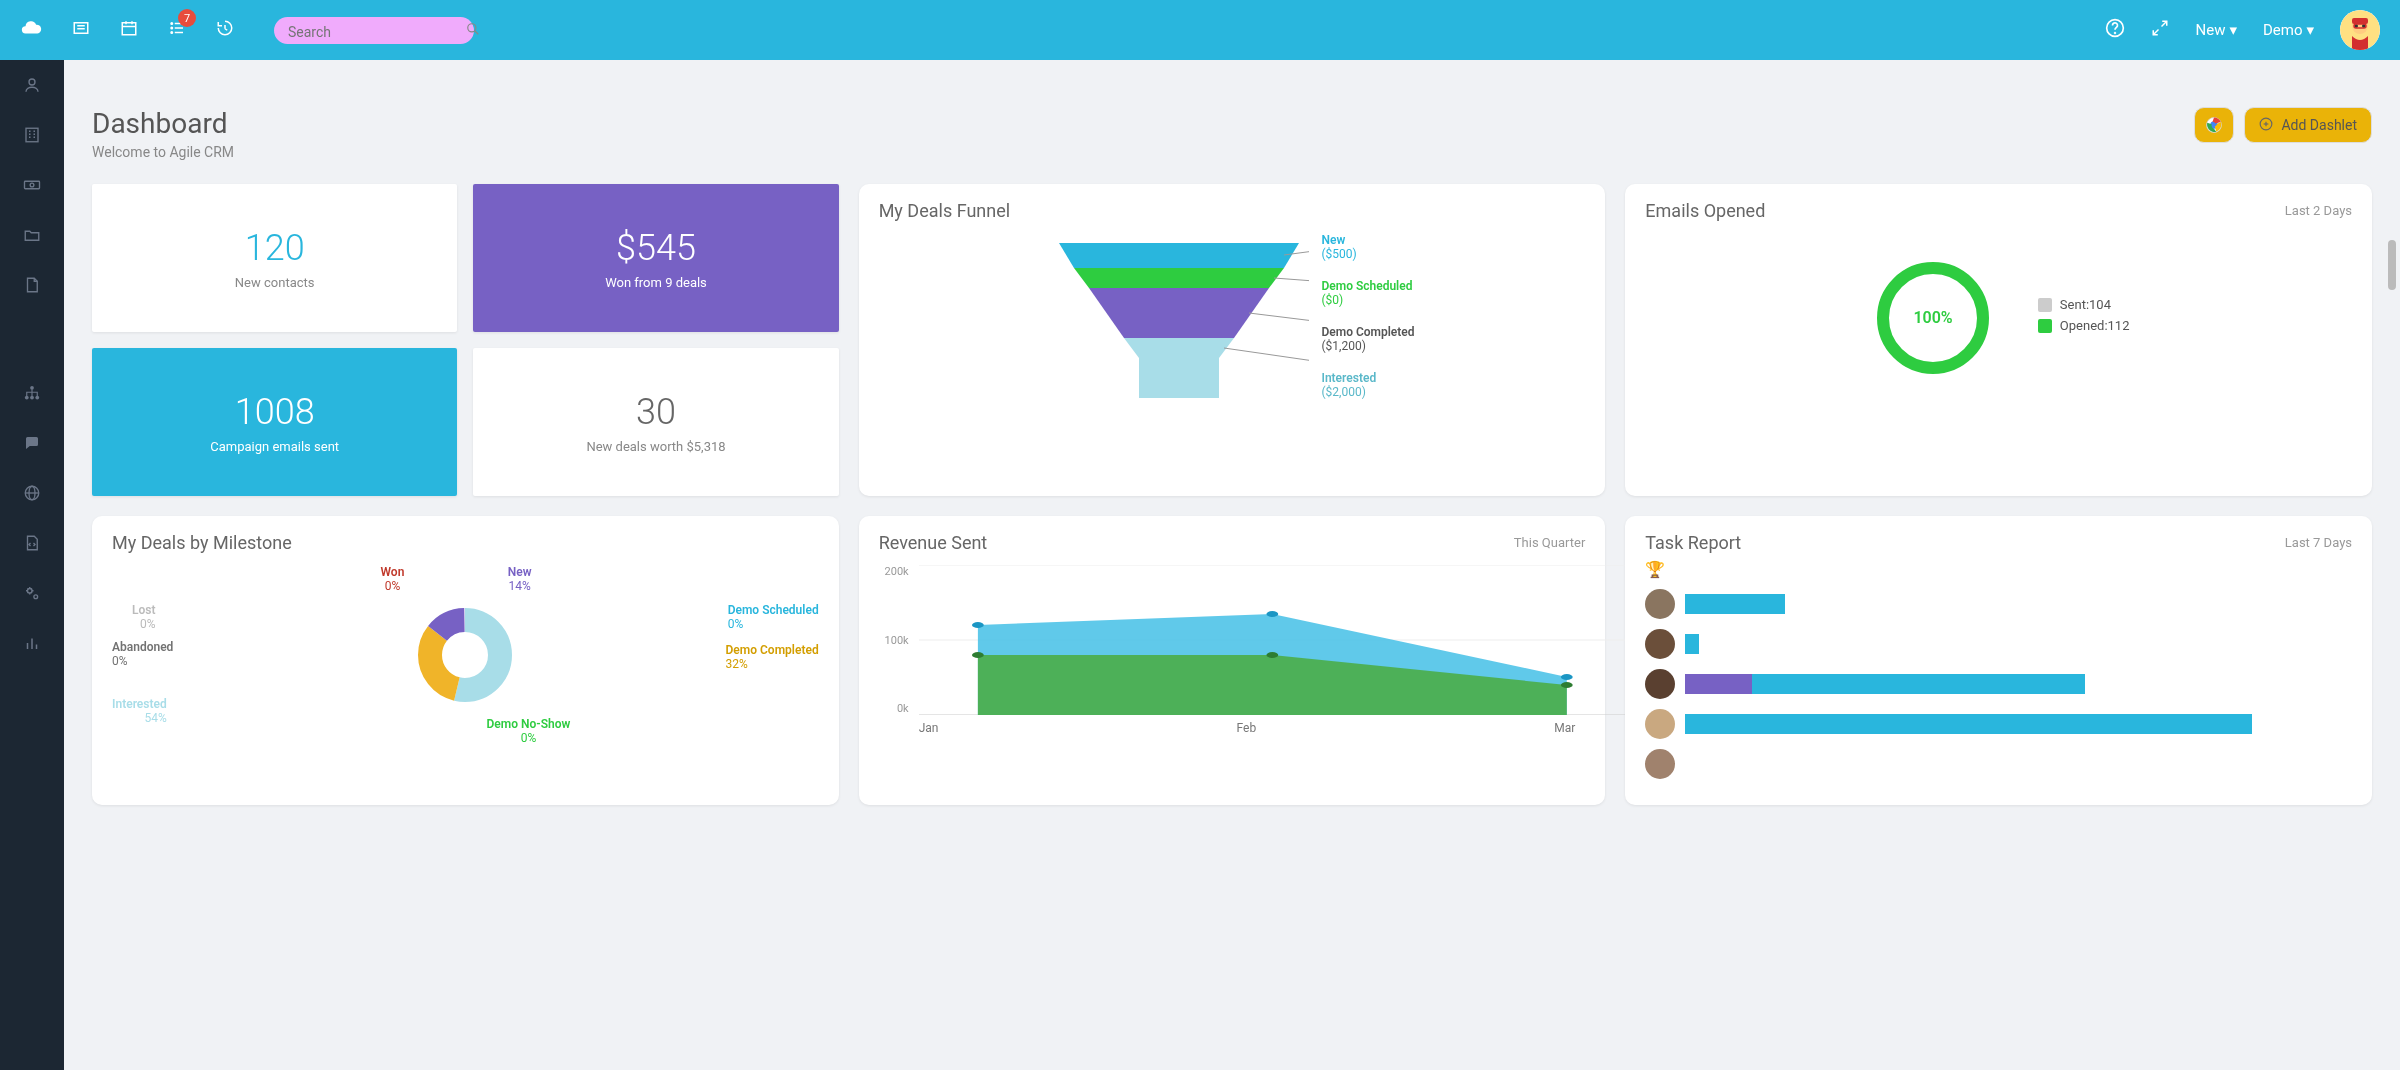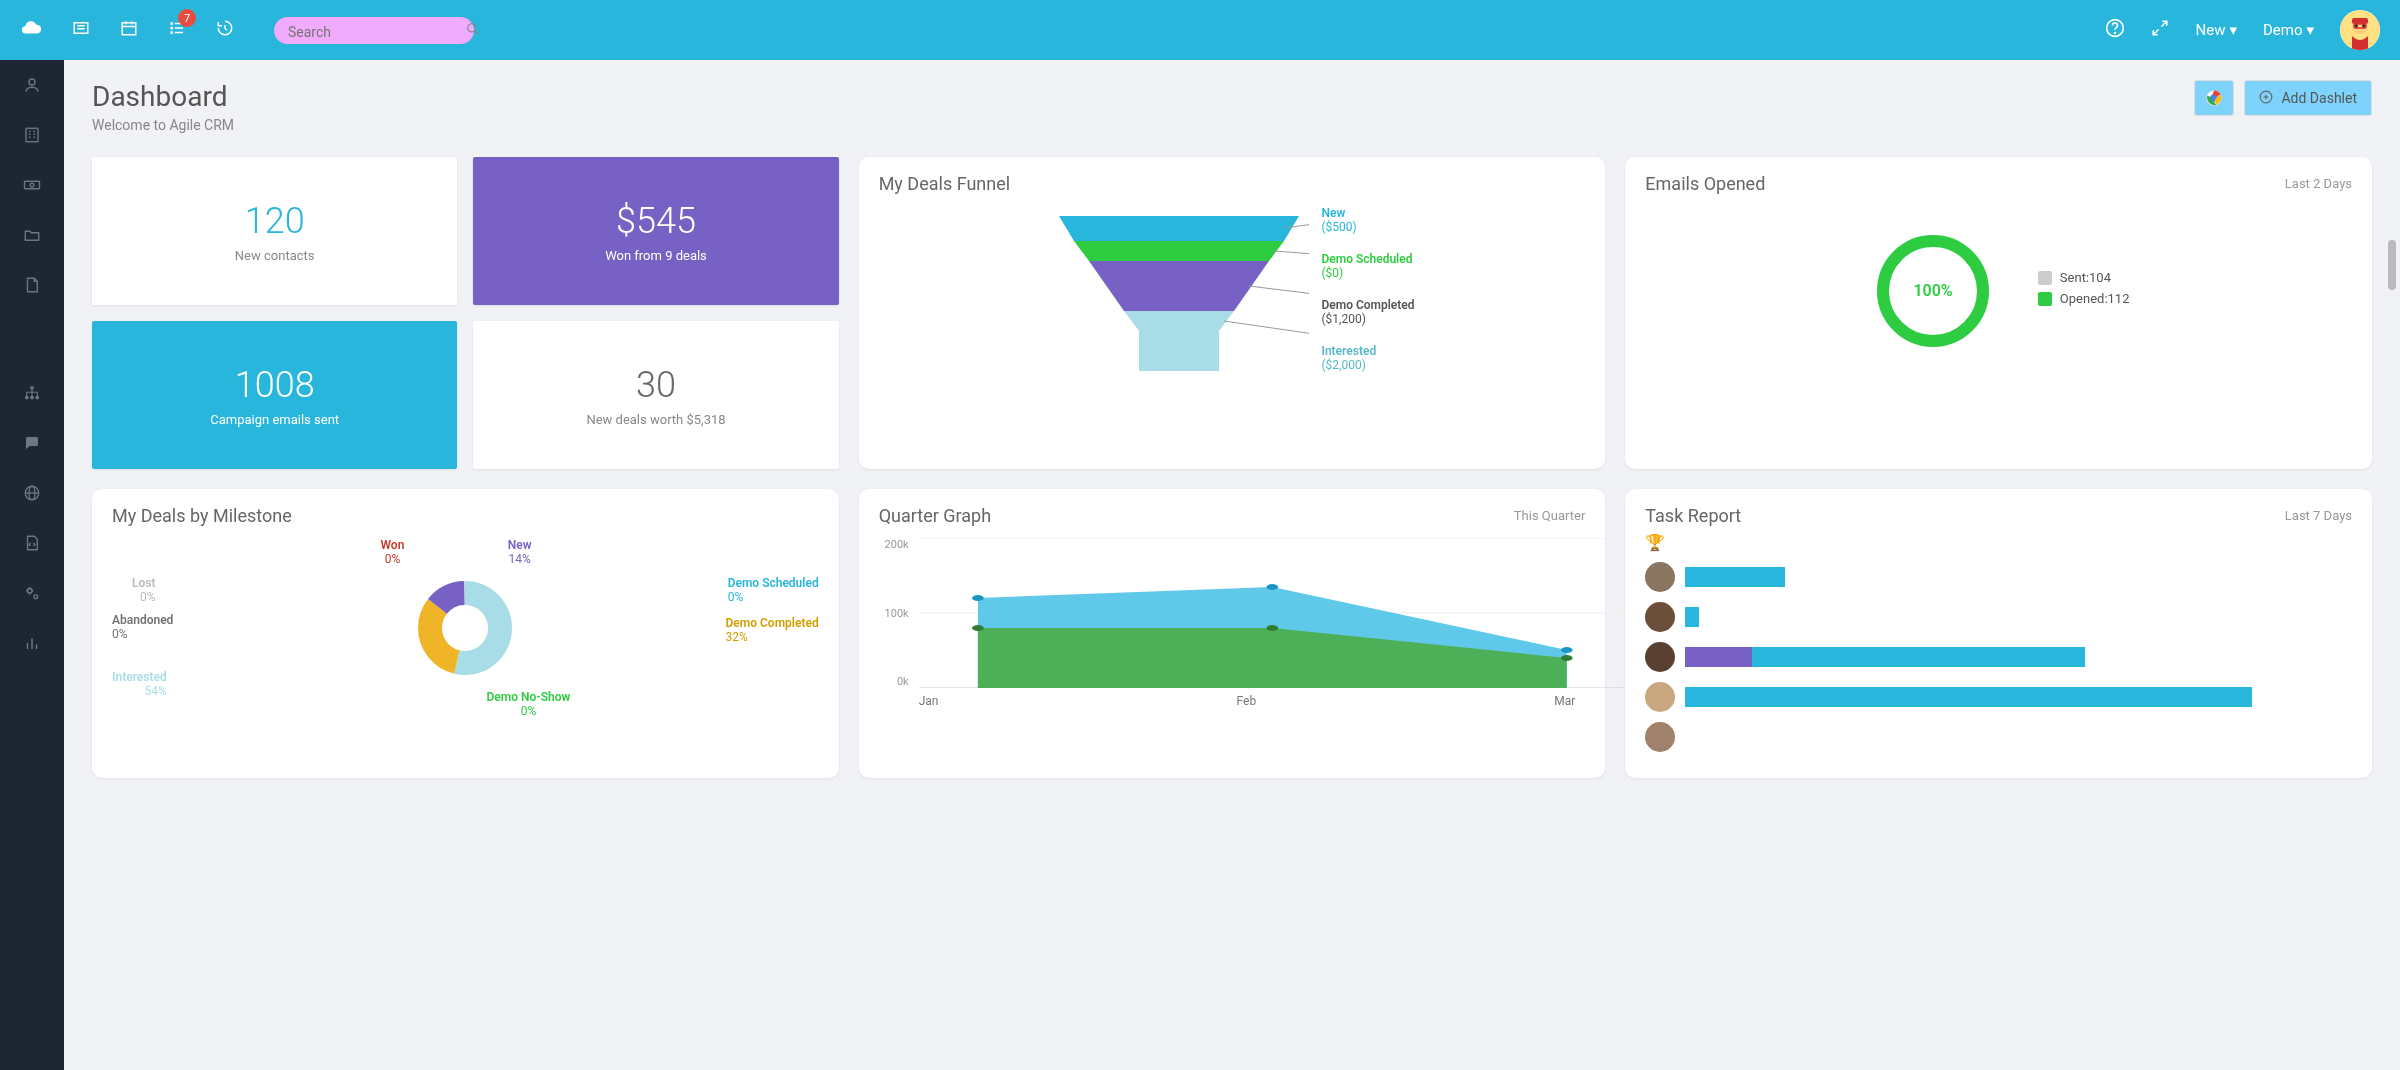--- a/index.html
+++ b/index.html
@@ -18,7 +18,7 @@
 .sidebar { width:64px; background:#1c2733; min-height:calc(100vh - 60px); display:flex; flex-direction:column; align-items:center; padding-top:16px; gap:28px; }
 .sidebar .side-icon { color:#6b7688; font-size:18px; cursor:pointer; }
 .main { flex:1; padding:20px 28px; position:relative; }
-.main-header { display:flex; justify-content:space-between; align-items:flex-start; margin-bottom:24px; }
+.main-header { display:flex; justify-content:space-between; align-items:flex-start; margin-bottom:24px;margin-top:27px; }
 .main-header h1 { font-size:28px; font-weight:400; color:#555; }
 .main-header .subtitle { color:#888; font-size:14px; margin-top:4px; }
 .header-actions { display:flex; gap:10px; }

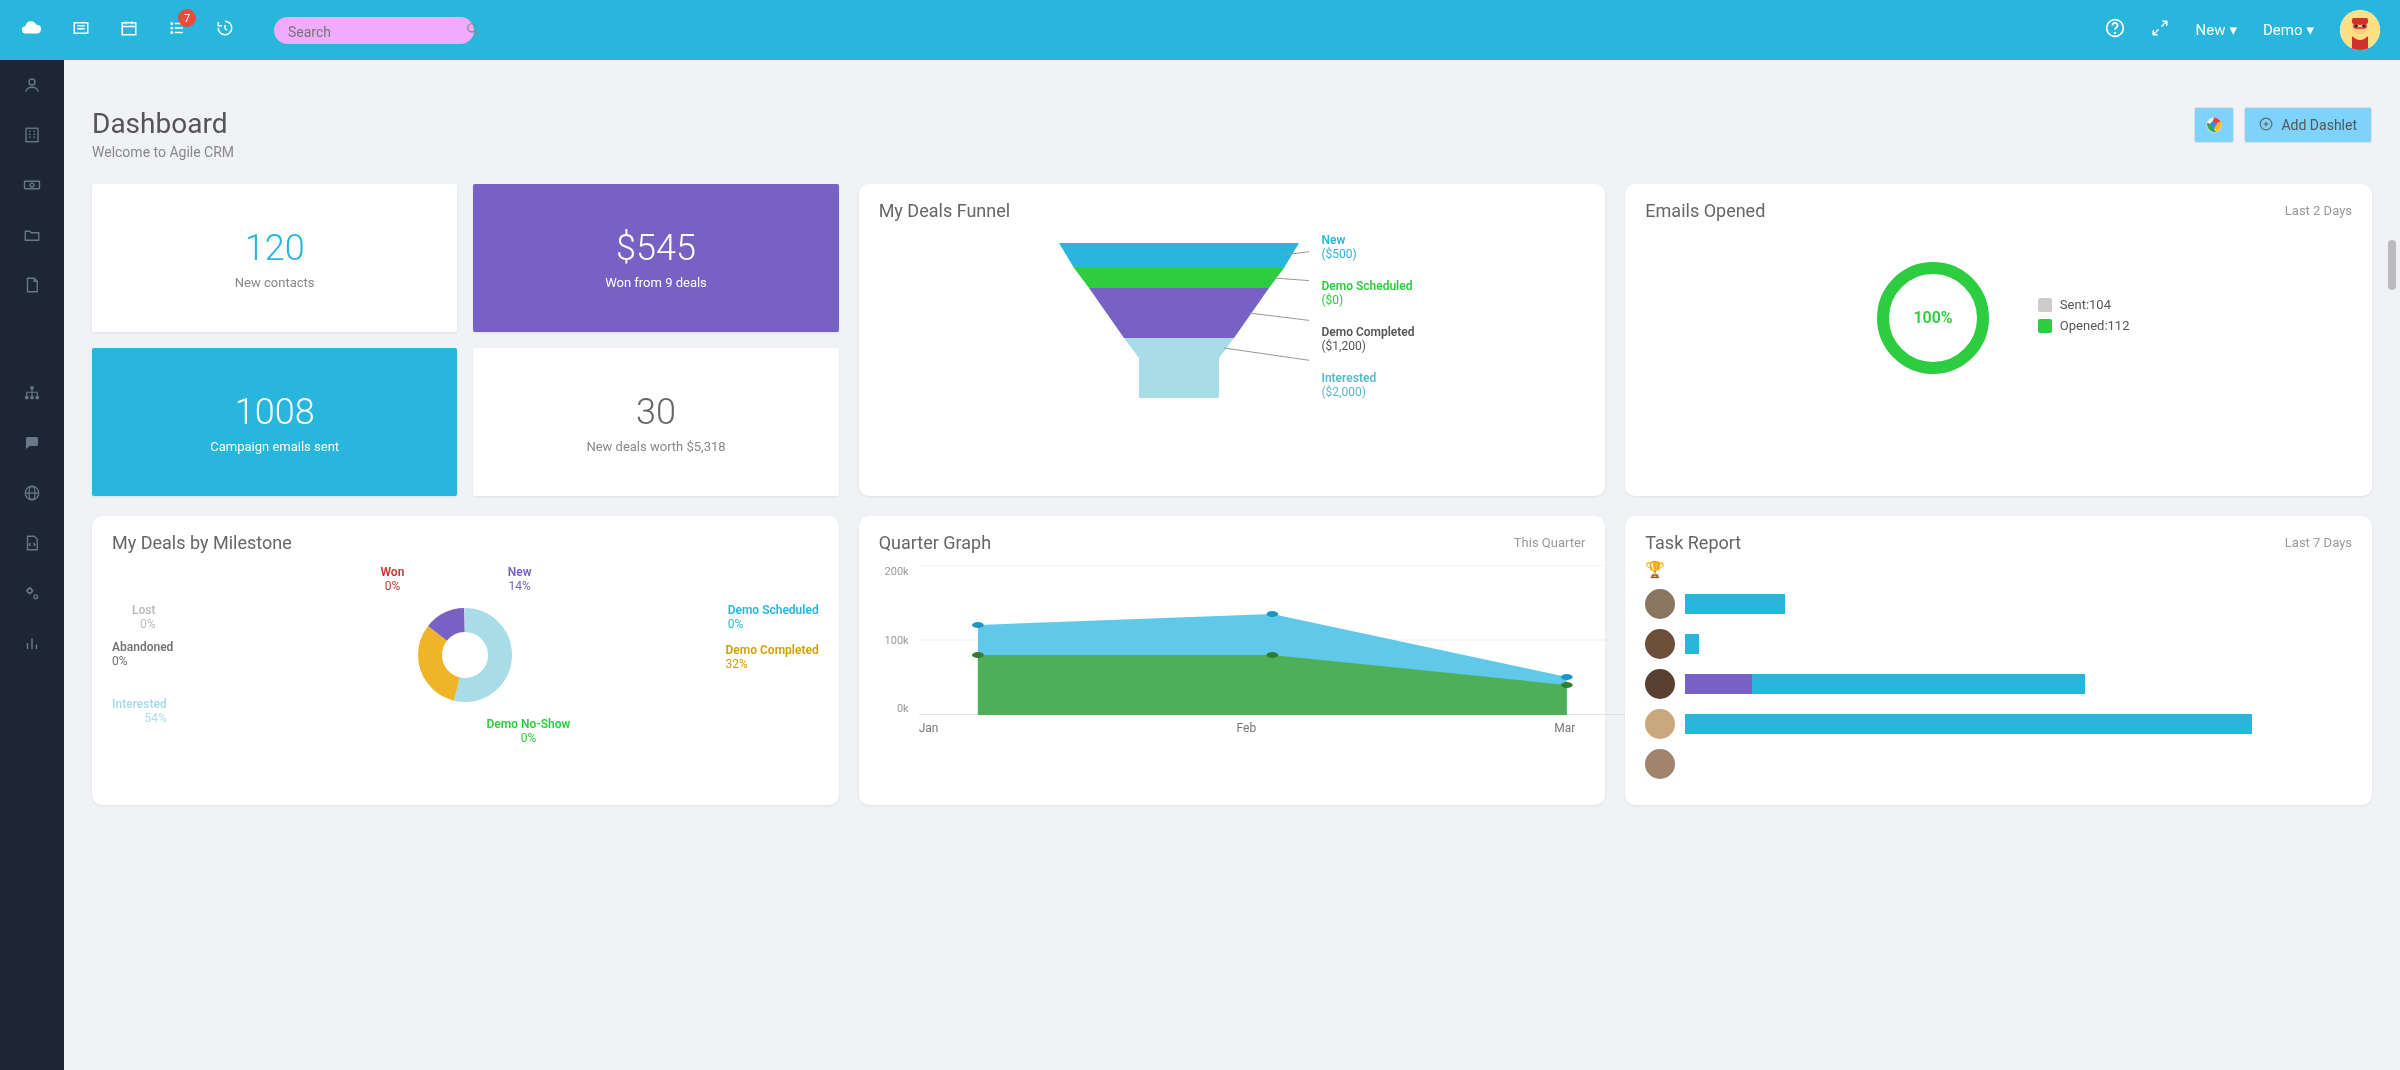--- a/index.html
+++ b/index.html
@@ -22,7 +22,7 @@
 .main-header h1 { font-size:28px; font-weight:400; color:#555; }
 .main-header .subtitle { color:#888; font-size:14px; margin-top:4px; }
 .header-actions { display:flex; gap:10px; }
-.header-actions .btn { background:#7dd3fc; border:1px solid #ddd; border-radius:3px; padding:8px 14px; font-size:14px; color:#555; cursor:pointer; display:flex; align-items:center; gap:8px; }
+.header-actions .btn { background:#eab308; border:1px solid #ddd; border-radius:10px; padding:8px 14px; font-size:14px; color:#555; cursor:pointer; display:flex; align-items:center; gap:8px; }
 .header-actions .btn.icon-only { padding:8px 10px; }
 .grid { display:grid; grid-template-columns:repeat(3,1fr); gap:20px; }
 .tiles { display:grid; grid-template-columns:1fr 1fr; gap:16px; }

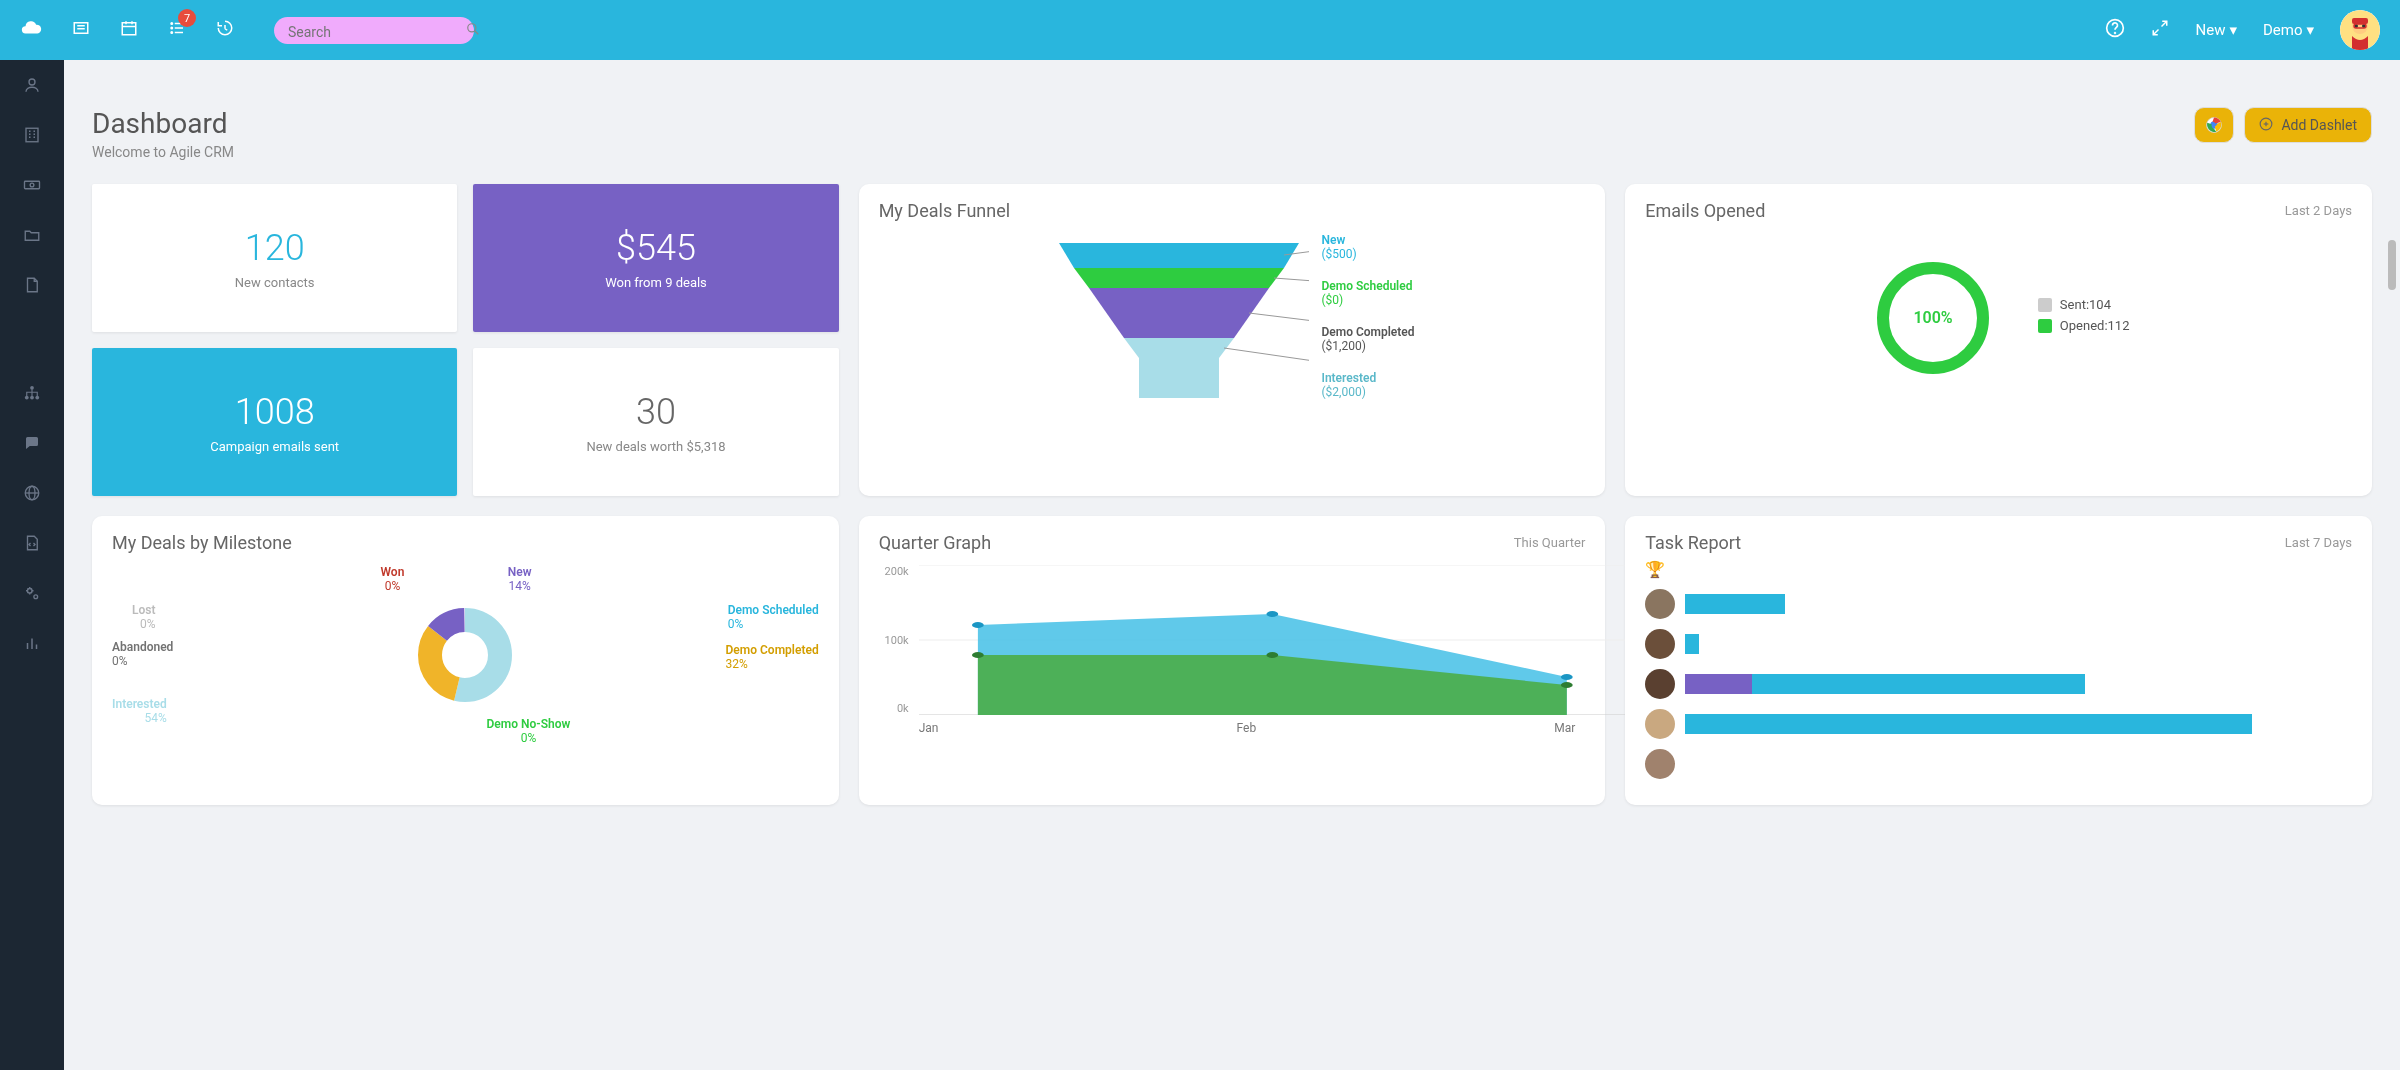--- a/index.html
+++ b/index.html
@@ -320,7 +320,7 @@
 
       <div class="card">
         <div class="card-header">
-          <div class="card-title">Quarter Graph</div>
+          <div class="card-title">Revenue Sent</div>
           <div class="card-meta">This Quarter</div>
         </div>
         <div class="revenue-chart">

